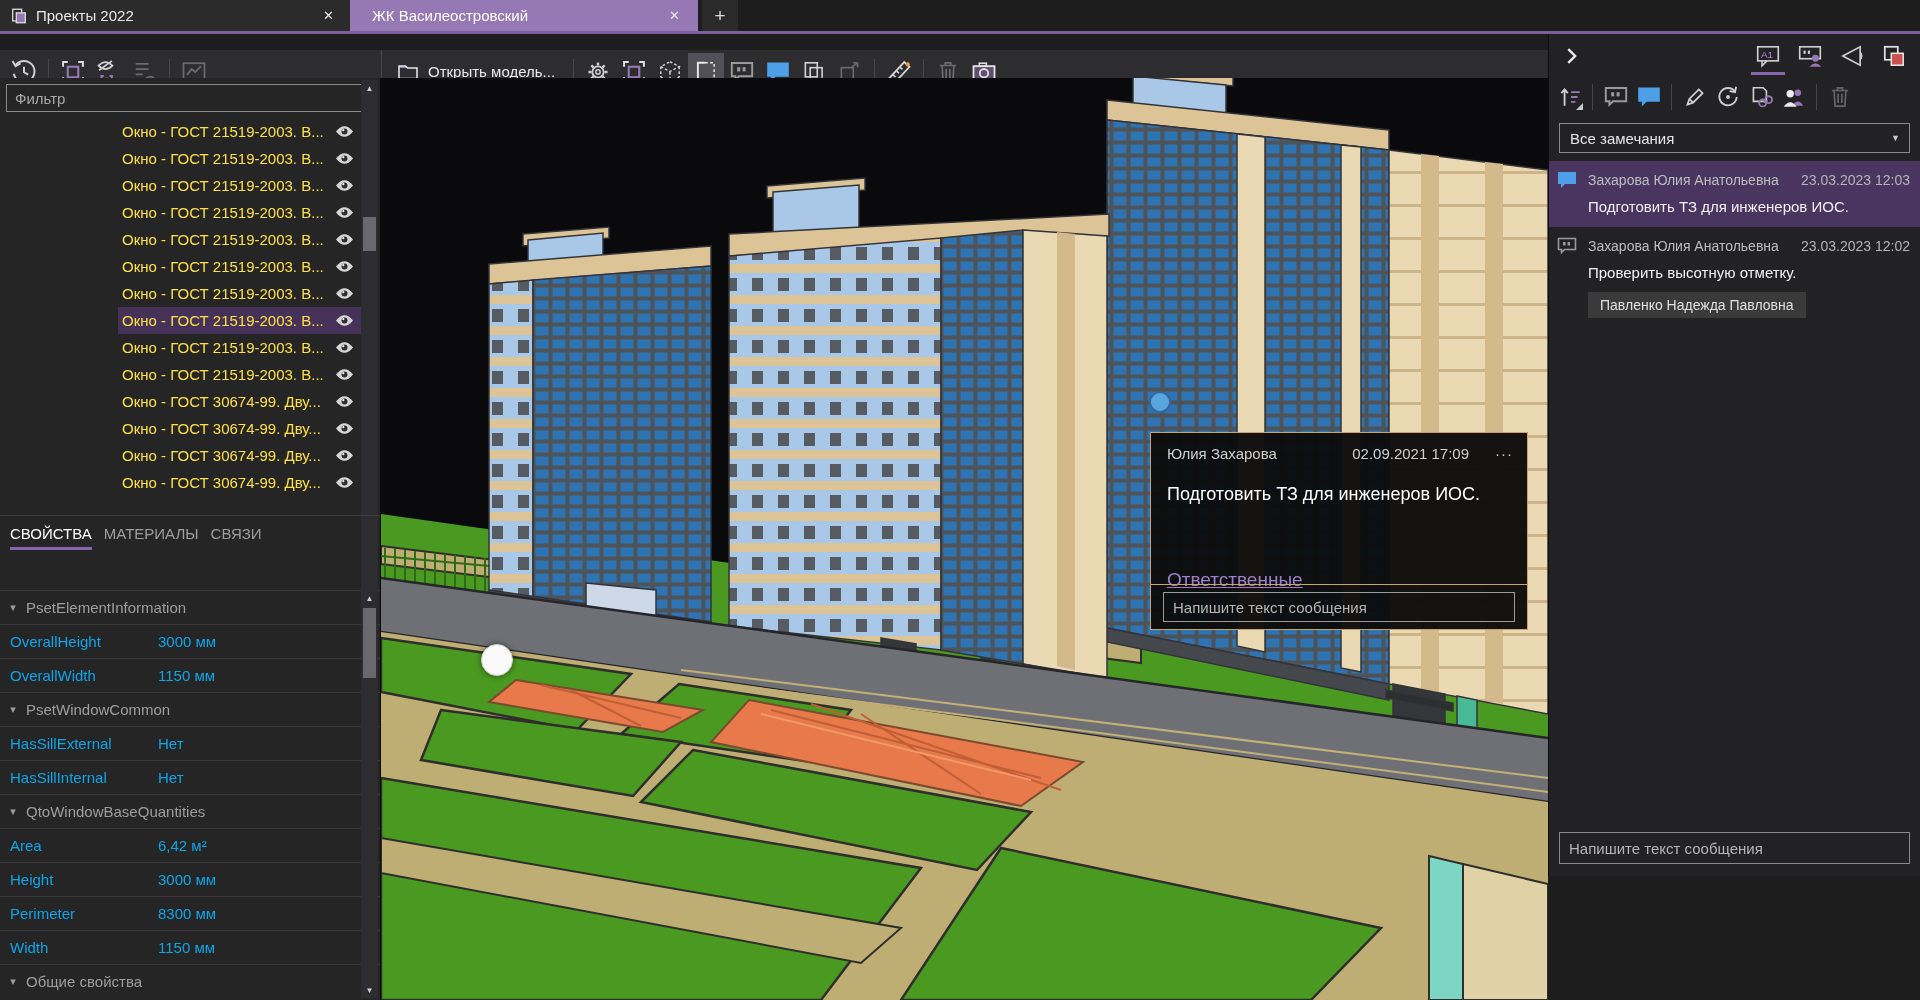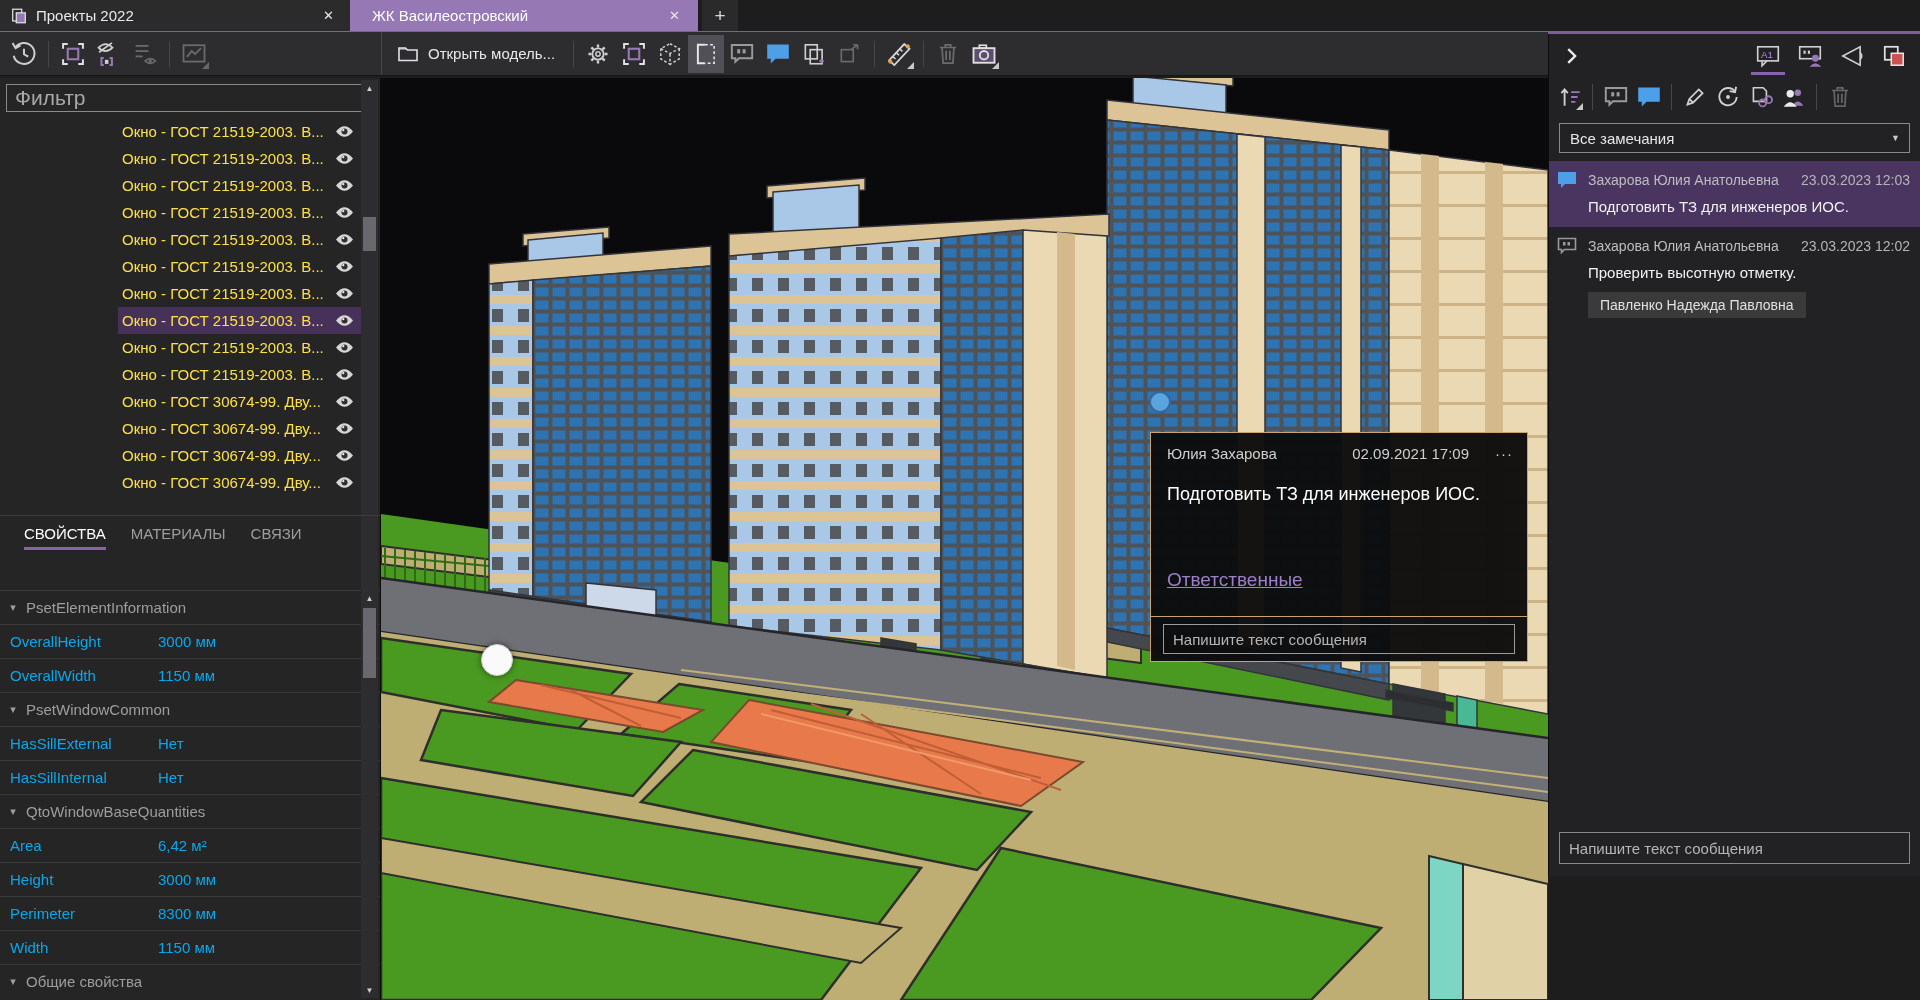--- a/index.html
+++ b/index.html
@@ -19,7 +19,7 @@
     align-items:center; justify-content:center; color:#d8d8d8; font-size:19px; }
 
   
-  #toolbar { position:absolute; left:0; top:32px; width:1548px; height:44px;
+  #toolbar { position:absolute; left:0; top:50px; width:1548px; height:44px;
     background:#2d2d30; border-bottom:1px solid #151517; display:flex; align-items:center; }
   .tb-left { width:381px; display:flex; align-items:center; padding-left:6px; height:100%; }
   .tb-center { flex:1; display:flex; align-items:center; height:100%;

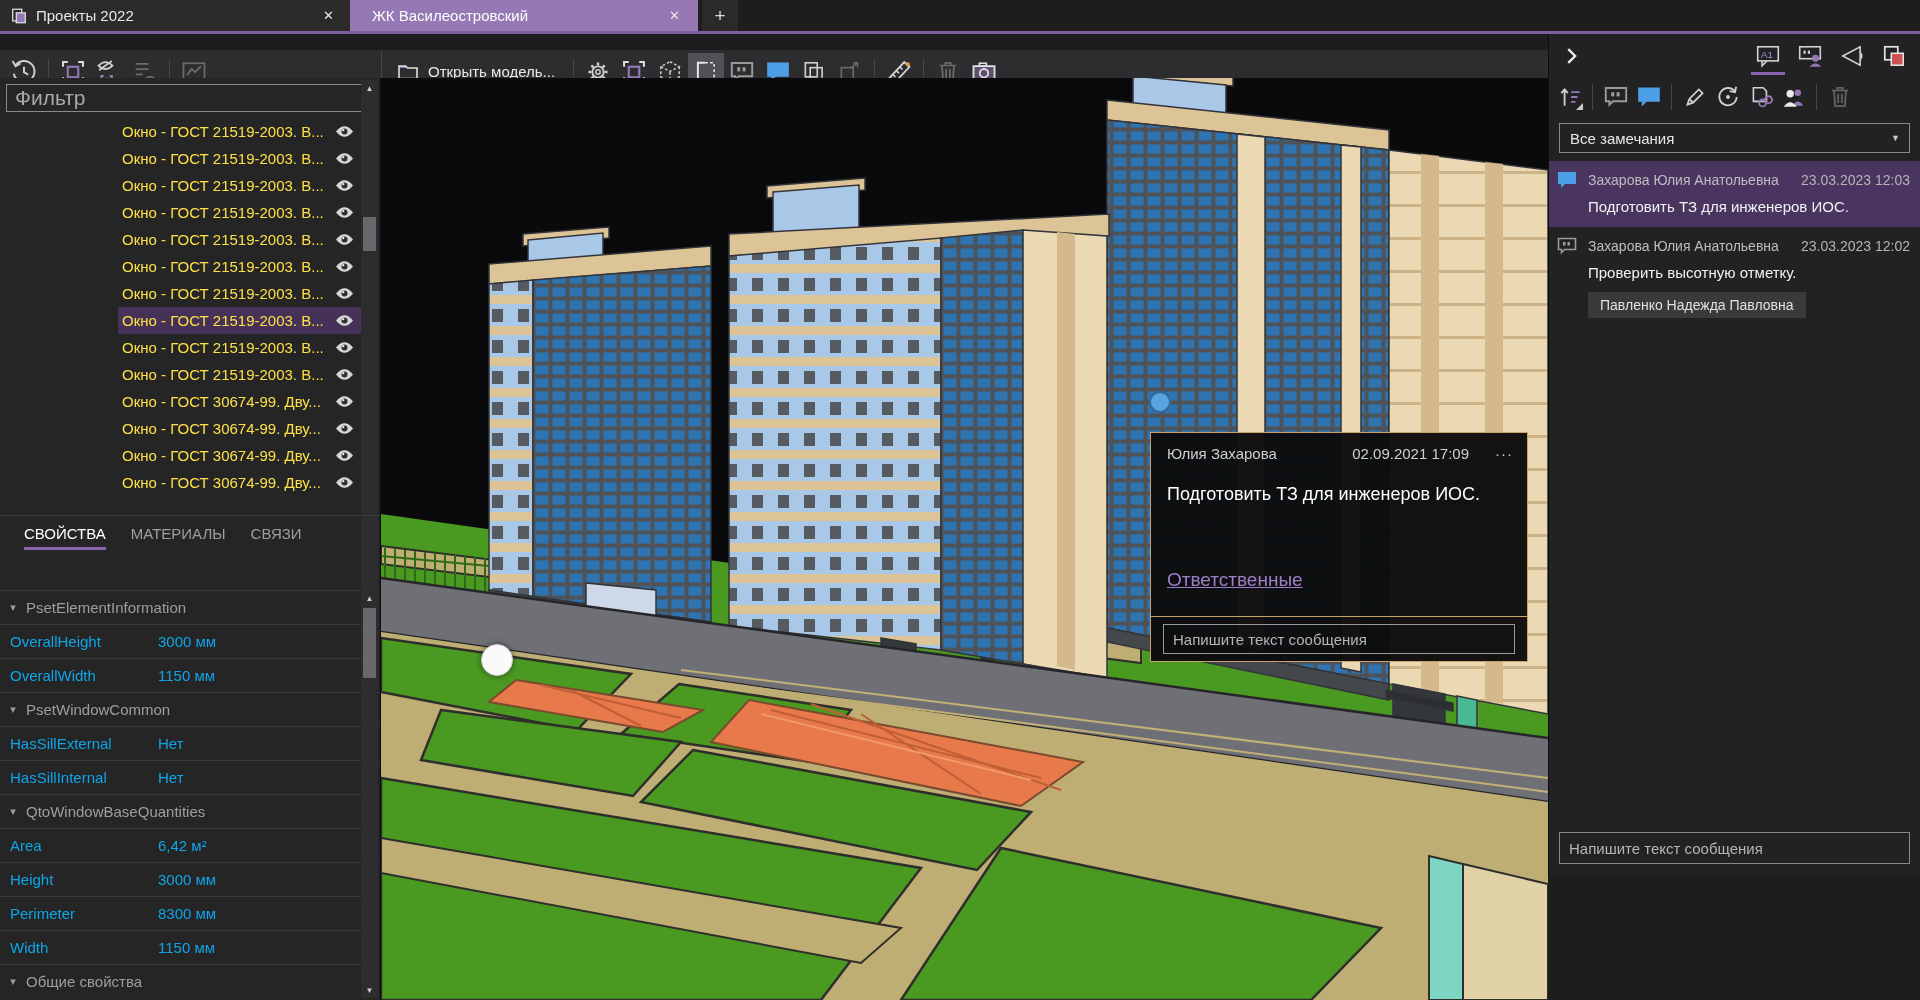--- a/index.html
+++ b/index.html
@@ -39,7 +39,7 @@
     background:#252526; border-right:1px solid #0c0c0d; }
   .filter-wrap { position:absolute; left:6px; top:6px; right:9px; }
   .filter-wrap input { width:100%; height:28px; background:transparent; border:1px solid #8a8a8a;
-    color:#e6e6e6; font-size:21px; padding:0 8px; font-family:inherit; outline:none; }
+    color:#e6e6e6; font-size:15px; padding:0 8px; font-family:inherit; outline:none; }
   .filter-wrap input::placeholder { color:#a8a8a8; }
   #tree { position:absolute; left:0; top:40px; right:0; height:386px; overflow:hidden; }
   .tree-row { height:27px; display:flex; align-items:center; margin-left:118px; width:244px;

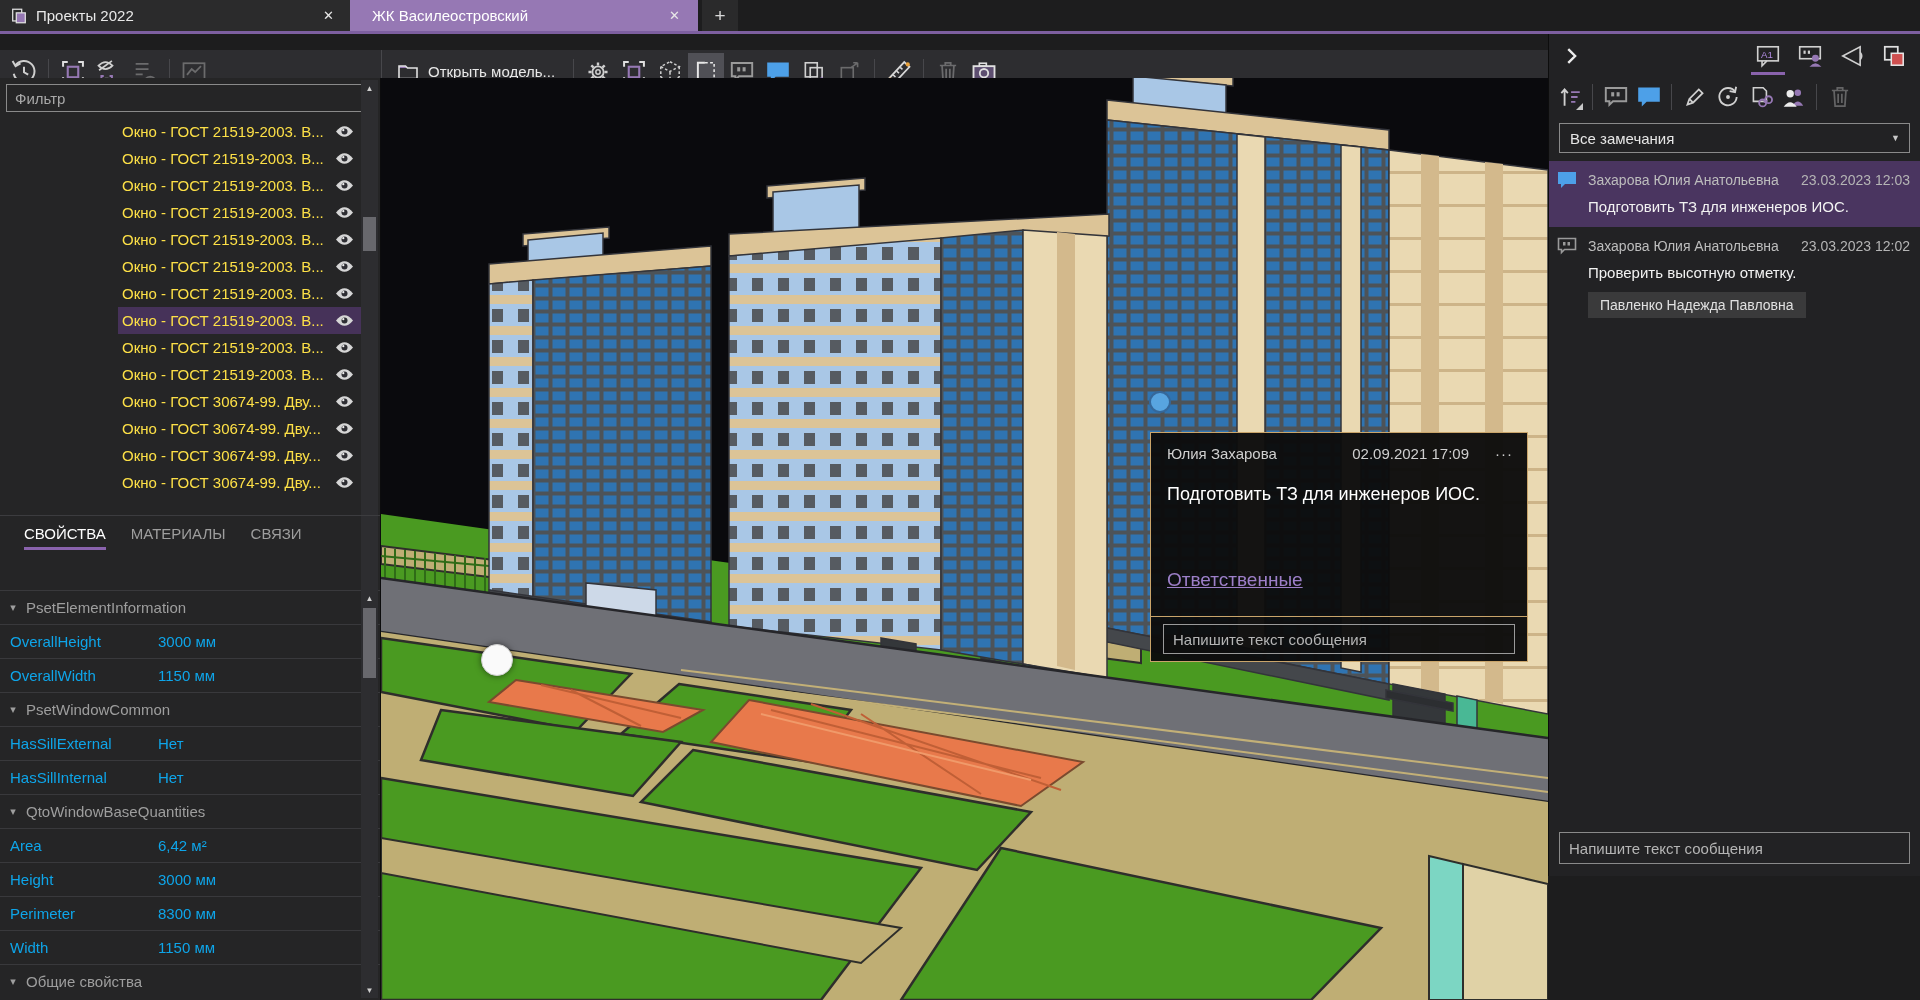--- a/index.html
+++ b/index.html
@@ -79,7 +79,7 @@
   .marker-blue { width:22px; height:22px; background:#58a5e0; border:2px solid #35689a; }
 
   
-  #popup { position:absolute; left:769px; top:354px; width:378px; height:230px;
+  #popup { position:absolute; left:769px; top:354px; width:378px; height:198px;
     background:rgba(12,12,12,.97); border:1px solid #c9a46a; color:#e8e8e8; }
   .pp-head { display:flex; align-items:center; padding:12px 14px 0 16px; font-size:15px; color:#cfcfcf; }
   .pp-author { flex:1; }

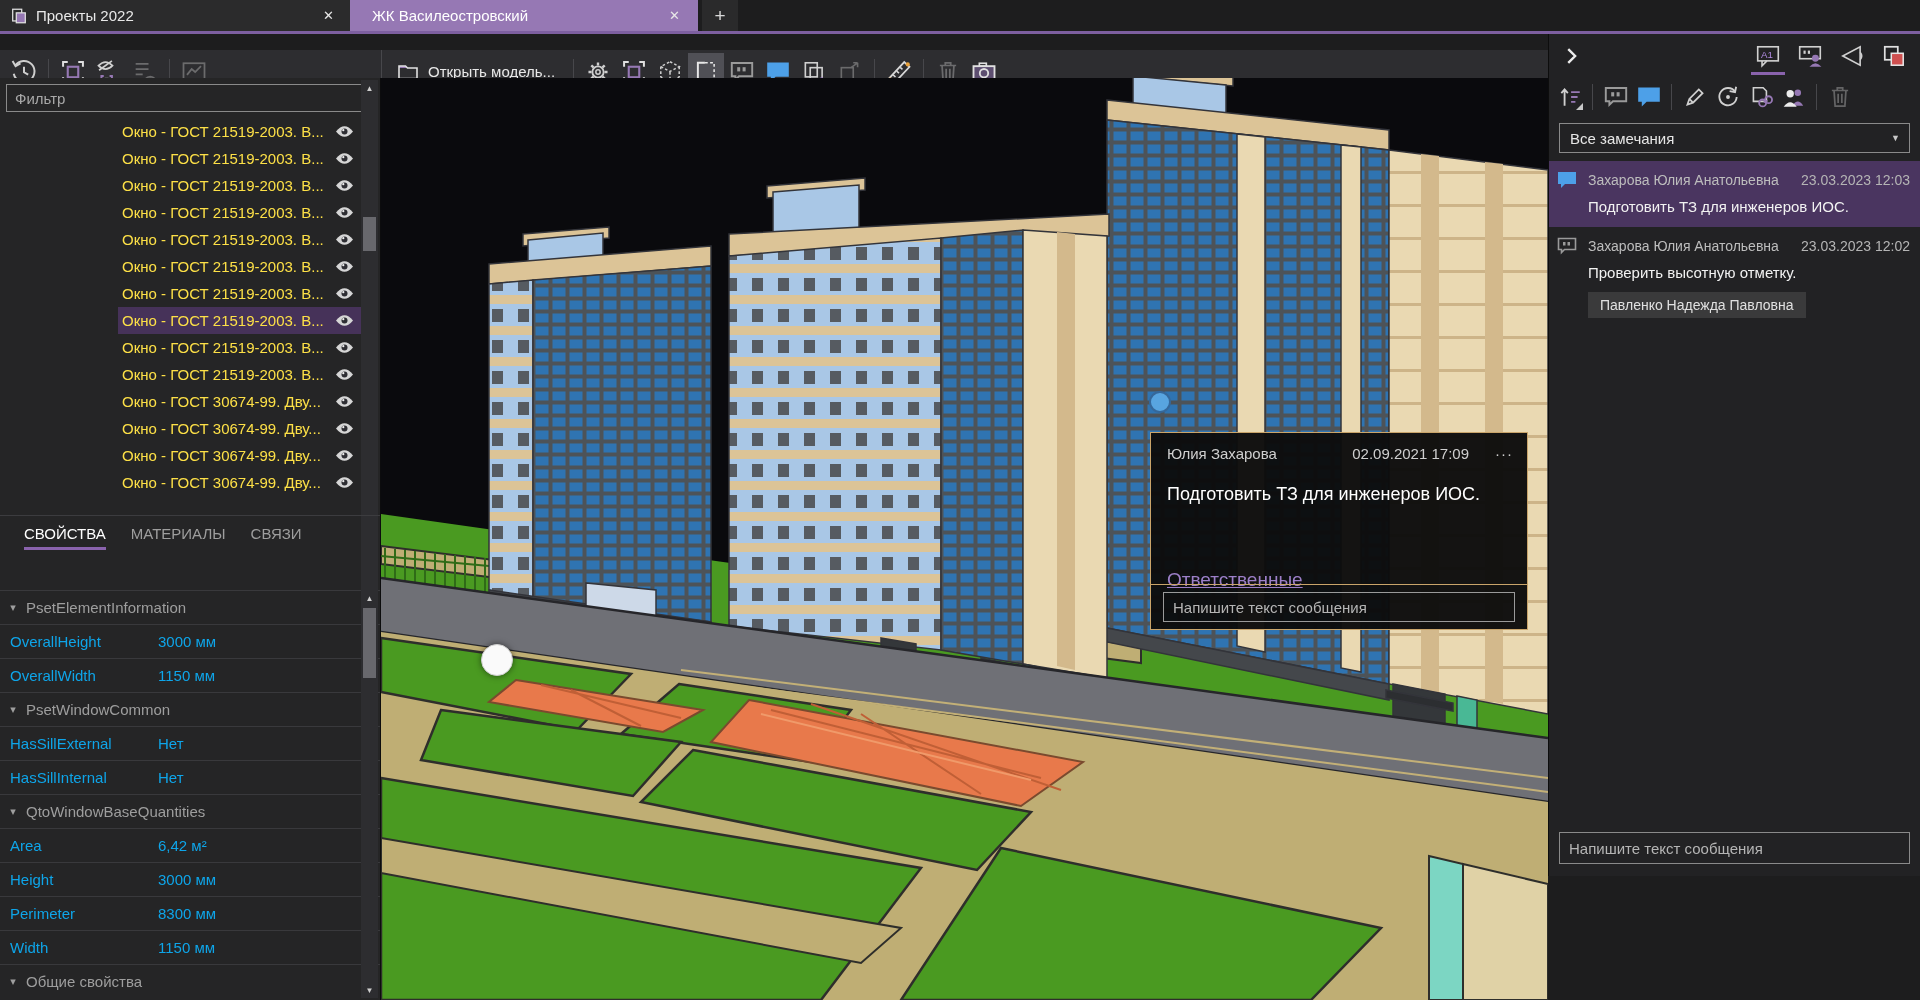--- a/index.html
+++ b/index.html
@@ -55,7 +55,7 @@
   .sb-thumb { position:absolute; left:2px; right:2px; background:#68686d; }
 
   #props { position:absolute; left:0; top:437px; right:0; bottom:0; border-top:1px solid #3c3c3f; }
-  .ptabs { height:34px; display:flex; gap:25px; padding-left:24px; align-items:stretch; font-size:15px; }
+  .ptabs { height:34px; display:flex; gap:12px; padding-left:10px; align-items:stretch; font-size:15px; }
   .ptab { color:#9e9e9e; display:flex; align-items:center; position:relative; }
   .ptab.active { color:#ffffff; }
   .ptab.active::after { content:""; position:absolute; left:0; right:0; bottom:0; height:3px; background:#8a63ad; }

